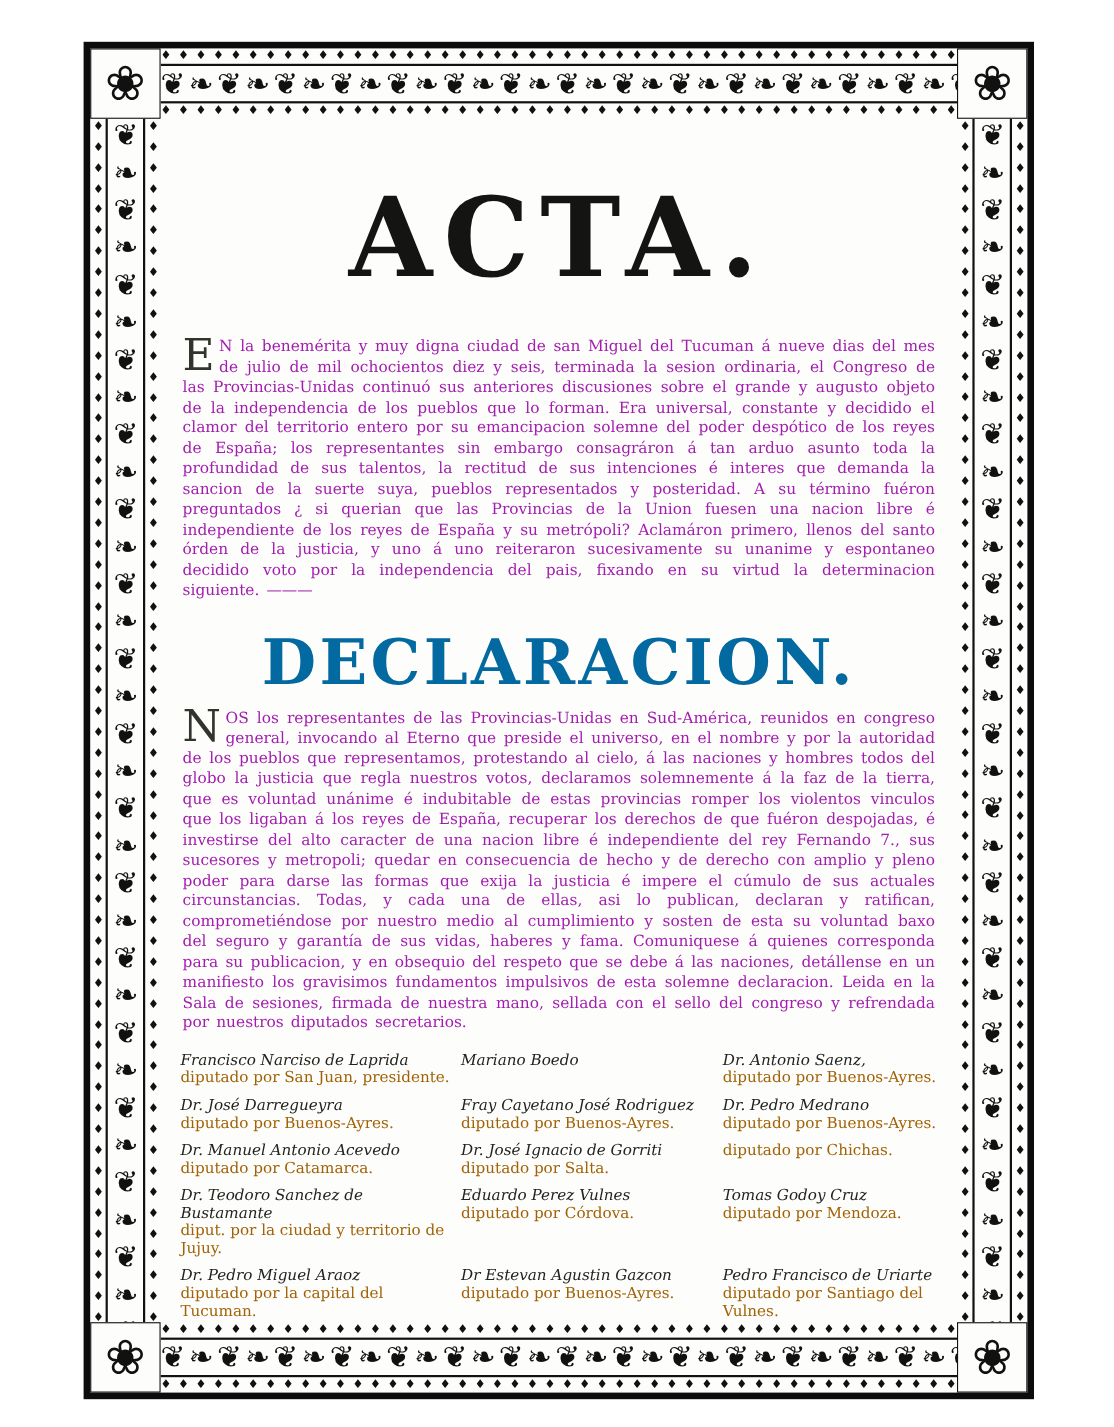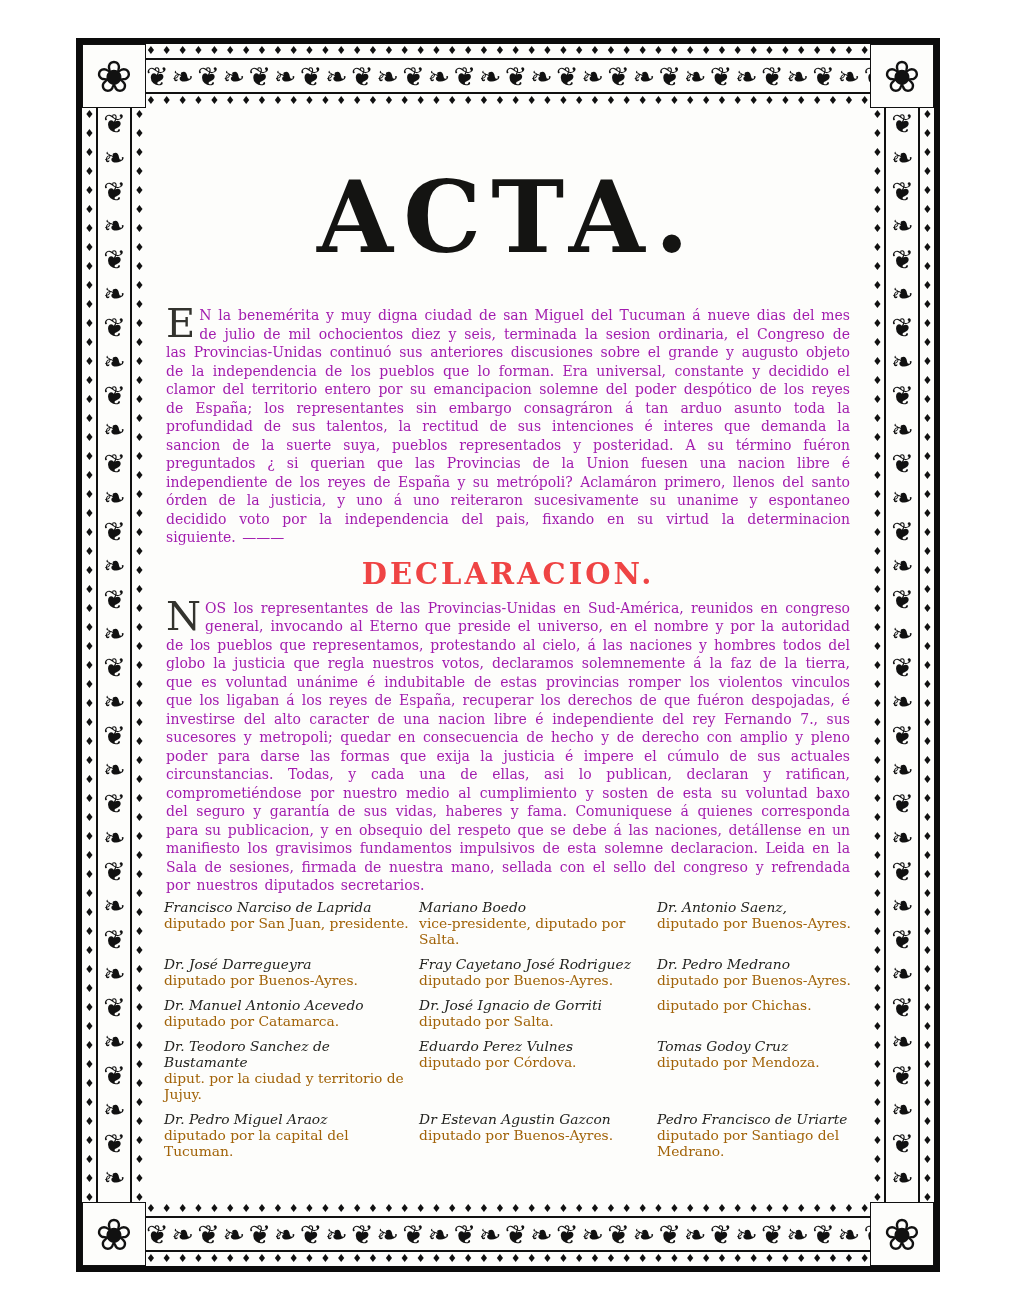--- a/index.html
+++ b/index.html
@@ -48,8 +48,8 @@
     float:left;font-size:40px;line-height:32px;padding:1px 4px 0 0;color:#33332e;
   }
   .decl-heading{
-    text-align:center;font-weight:bold;font-size:29px;letter-spacing:3px;
-    margin:10px 0 8px 0;color:#ef4444;
+    text-align:center;font-weight:bold;font-size:57px;letter-spacing:3px;
+    margin:22px 0 8px 0;color:#0369a1;
   }
   
   .sig-grid{

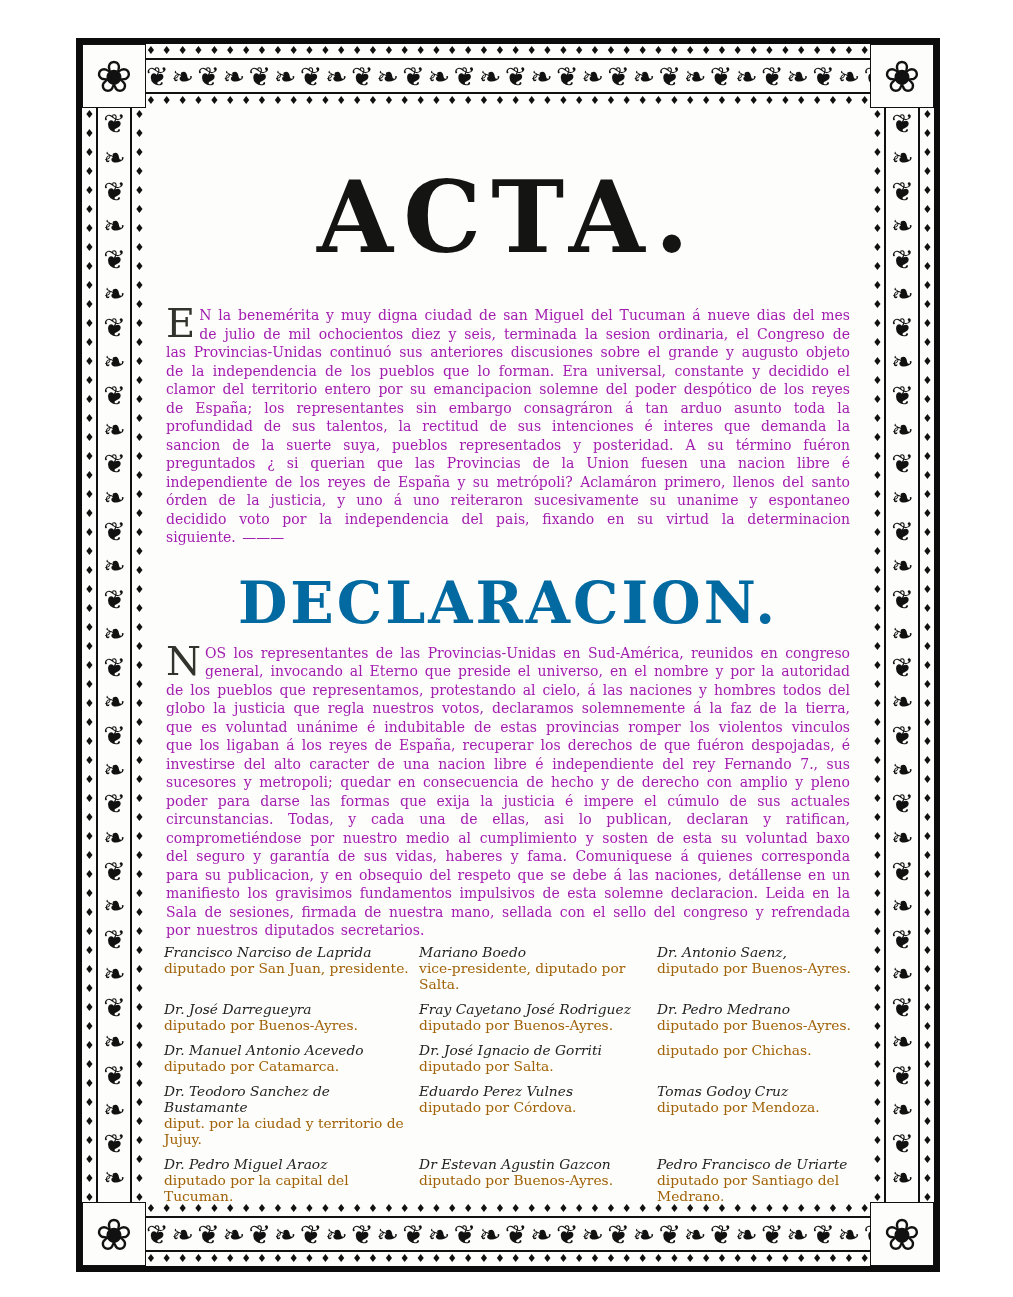--- a/index.html
+++ b/index.html
@@ -53,7 +53,7 @@
   }
   
   .sig-grid{
-    margin-top:4px;
+    margin-top:16px;
     display:grid;
     grid-template-columns:36.5% 34% 29.5%;
     row-gap:9px;column-gap:4px;

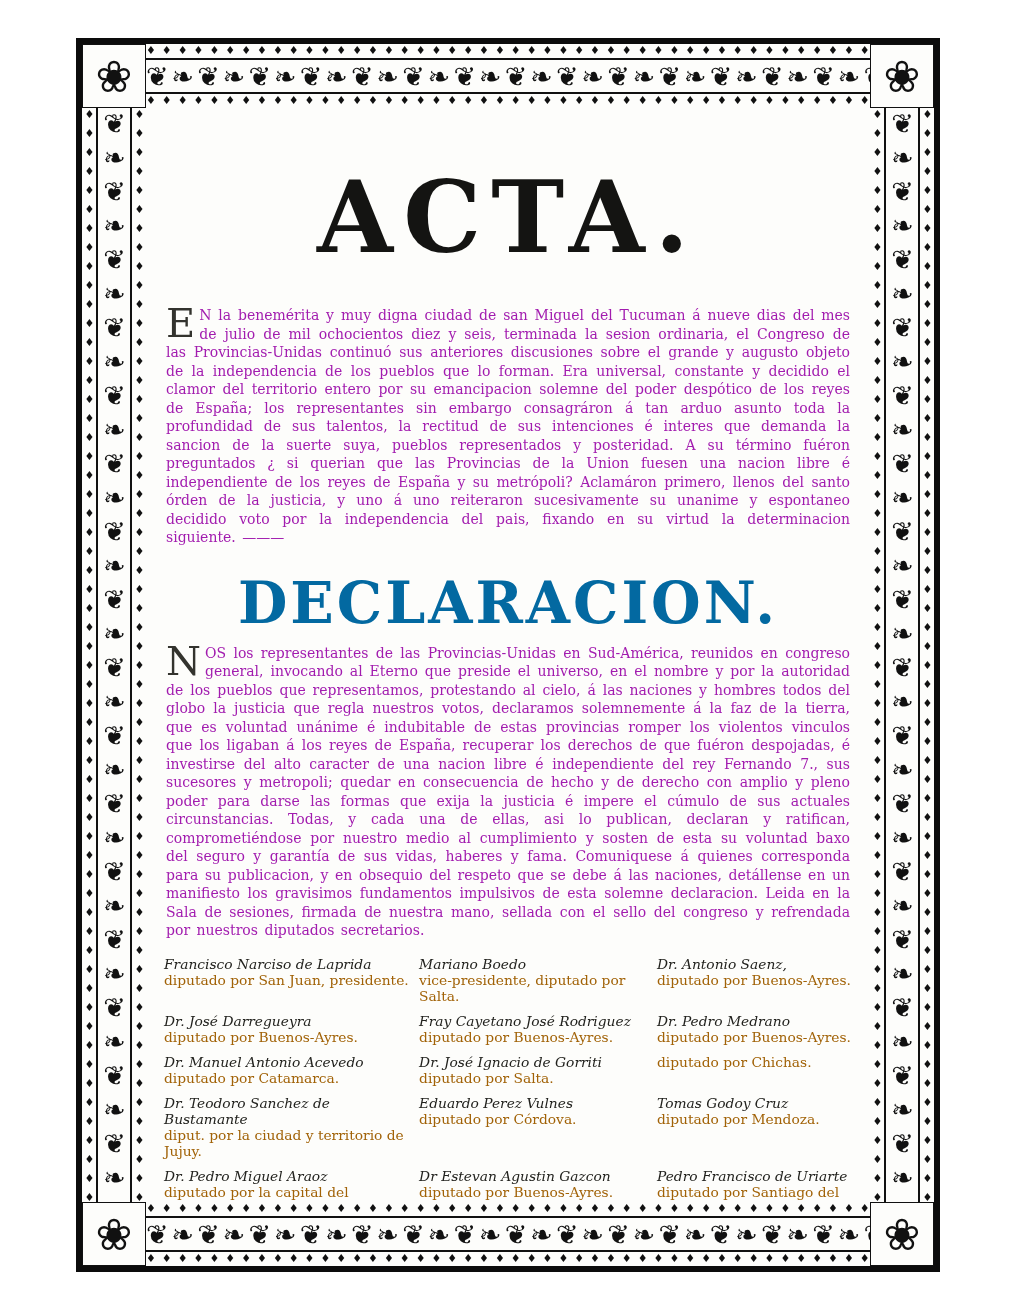--- a/index.html
+++ b/index.html
@@ -97,7 +97,6 @@
       </div>
       <div class="sig">
         <div class="sig-name">Mariano Boedo</div>
-        <div class="sig-role">vice-presidente, diputado por Salta.</div>
       </div>
       <div class="sig">
         <div class="sig-name">Dr. Antonio Saenz,</div>

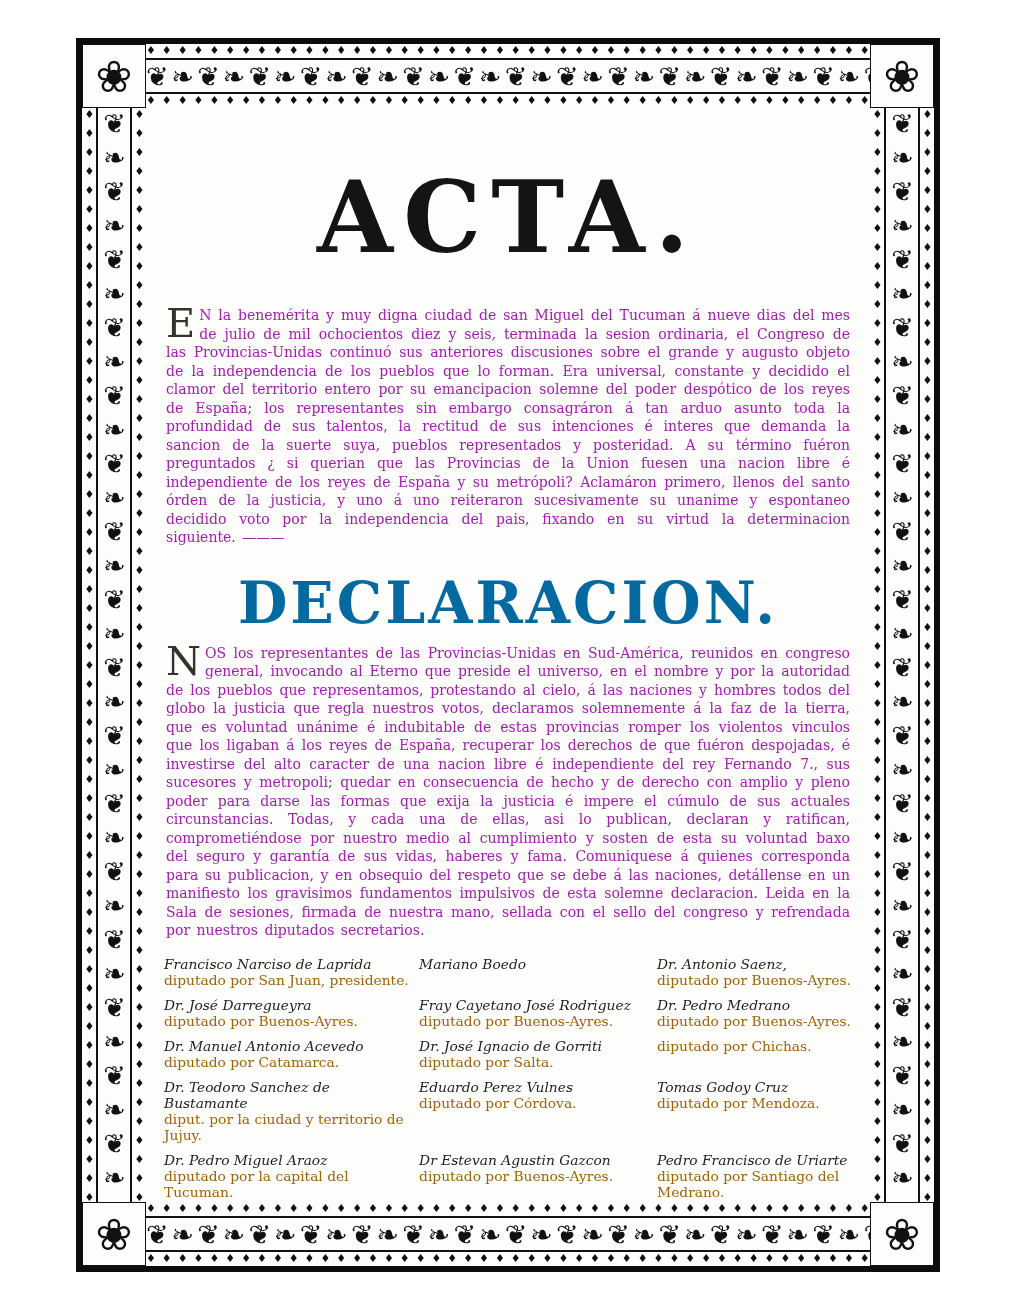--- a/index.html
+++ b/index.html
@@ -147,7 +147,7 @@
       </div>
       <div class="sig">
         <div class="sig-name">Pedro Francisco de Uriarte</div>
-        <div class="sig-role">diputado por Santiago del Medrano.</div>
+        <div class="sig-role">diputado por Santiago del Vulnes.</div>
       </div>
 
     </div>

